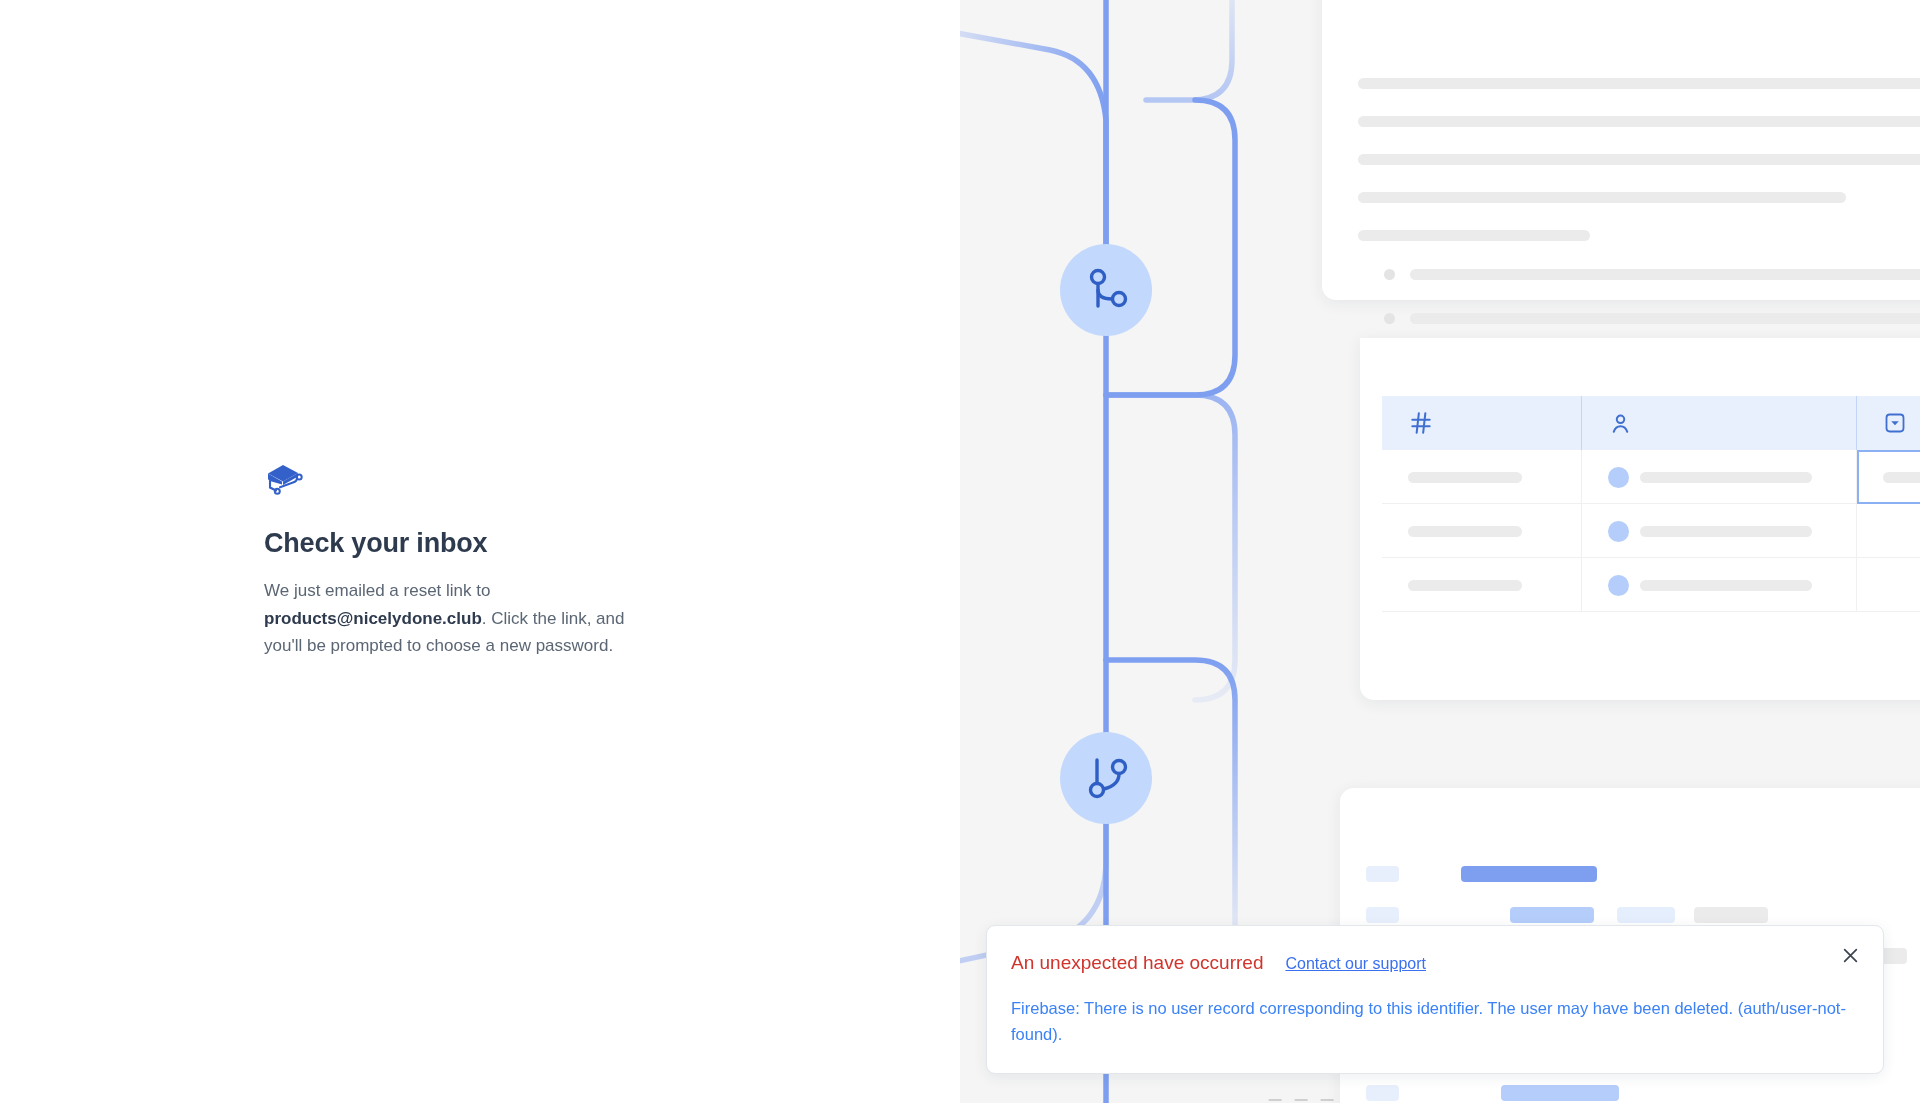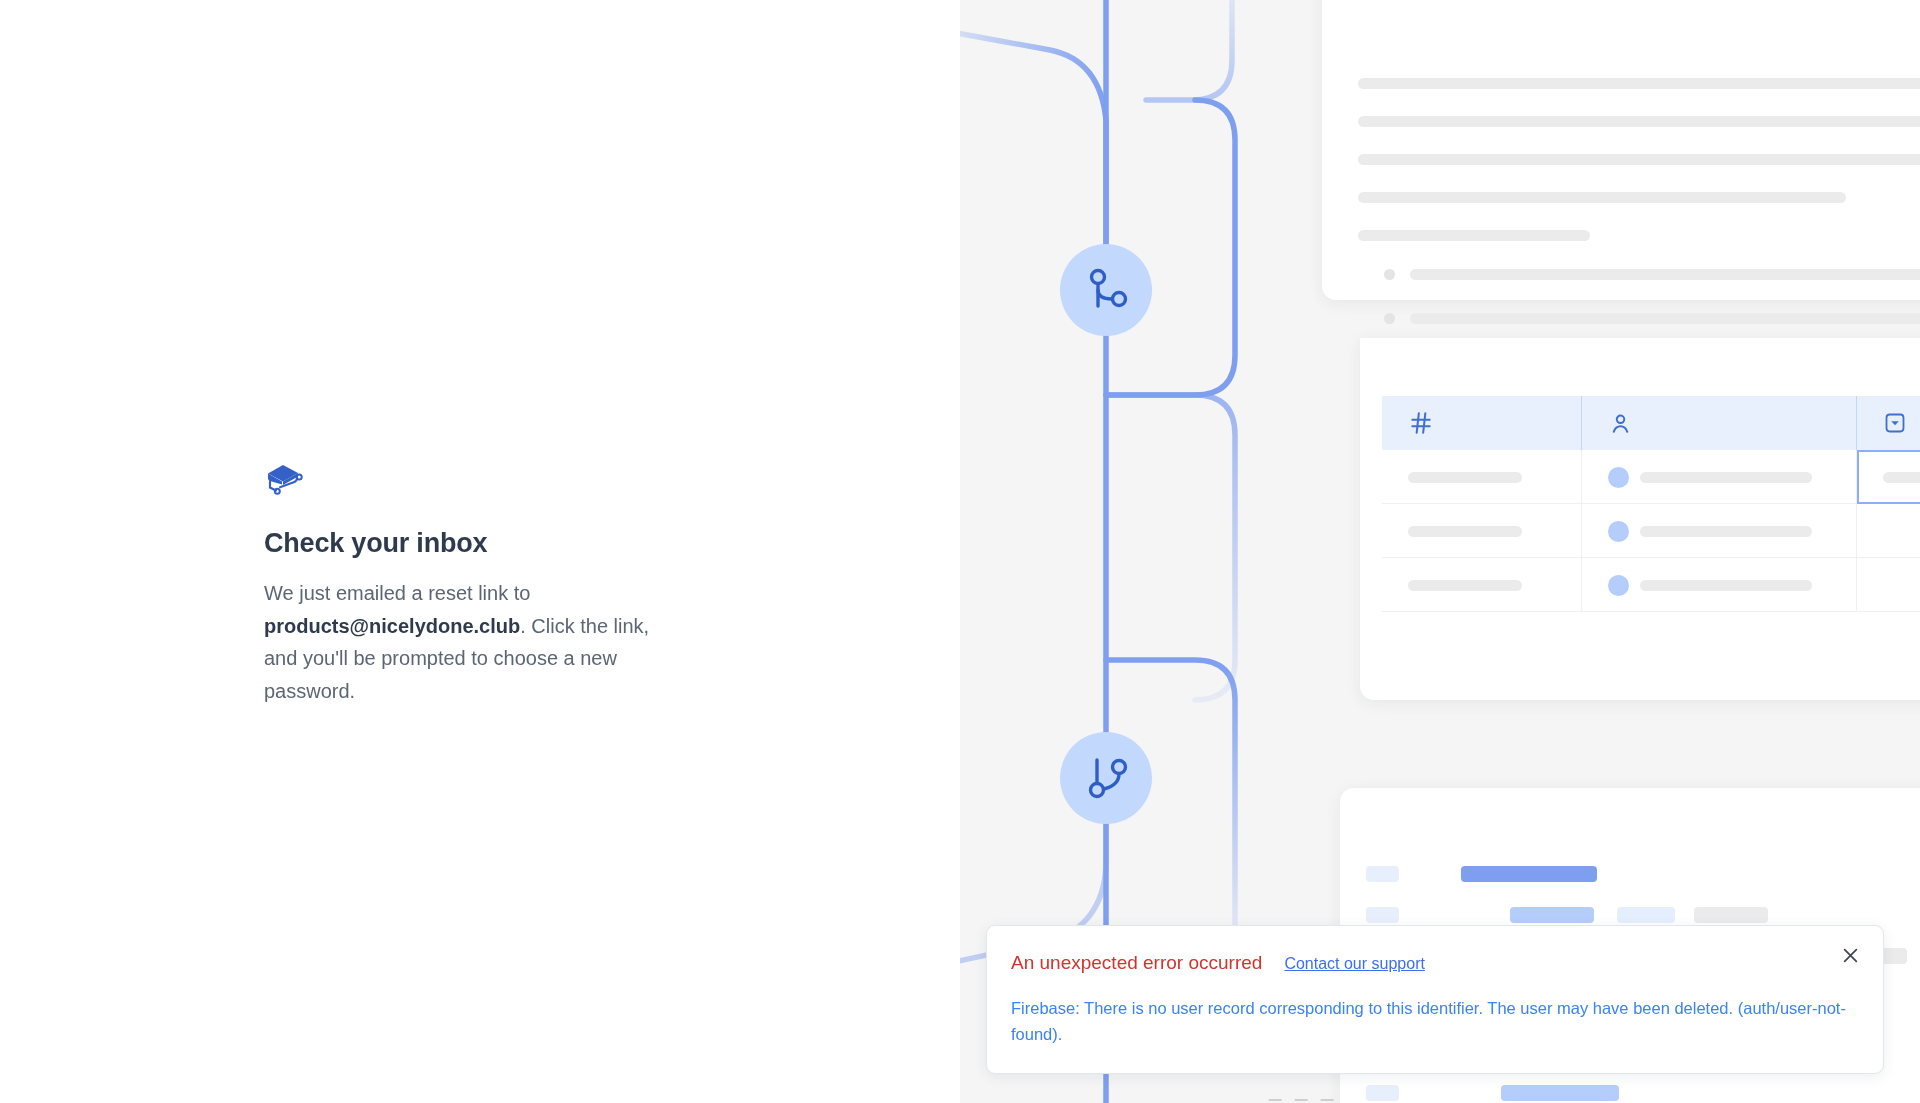--- a/index.html
+++ b/index.html
@@ -52,7 +52,7 @@
   }
 
   .page-subtitle {
-    font-size: 20px;
+    font-size: 17px;
     line-height: 1.62;
     color: #5b6675;
     max-width: 400px;

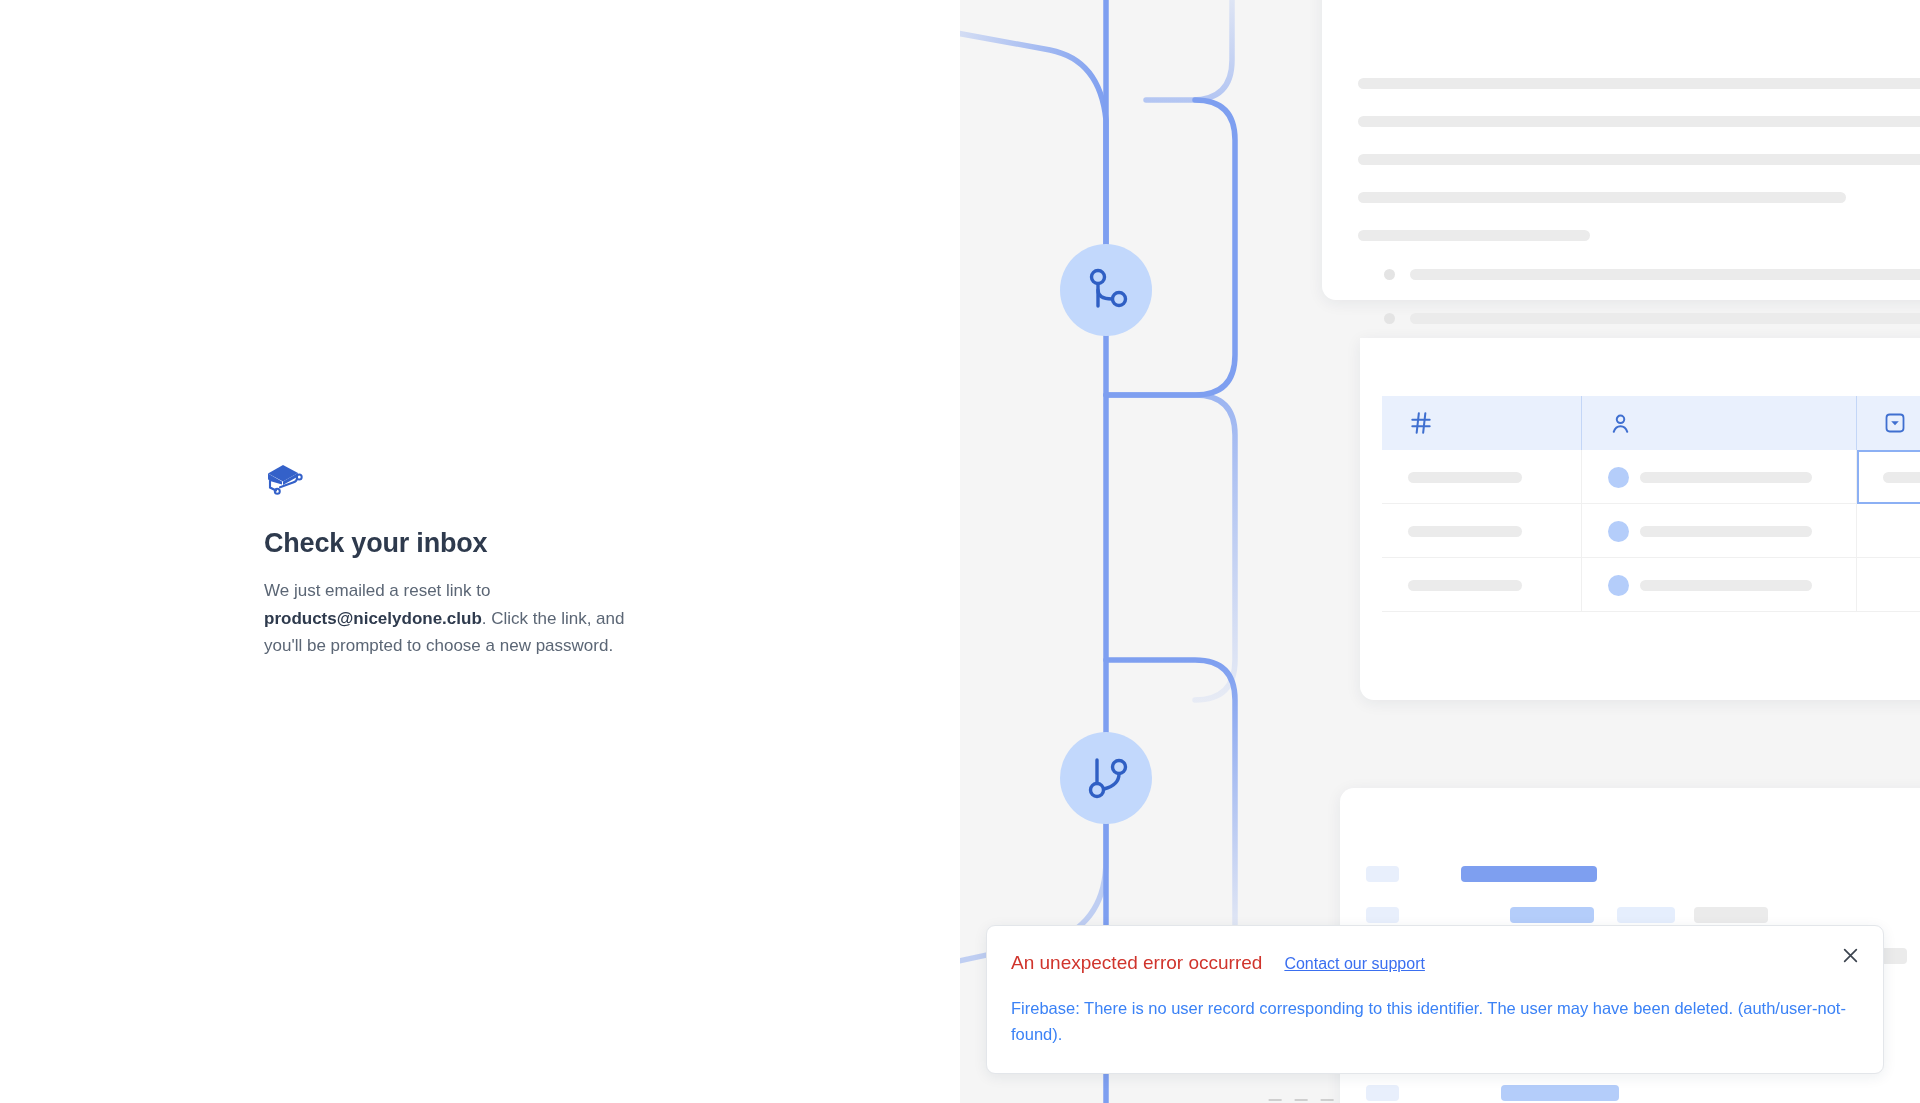--- a/index.html
+++ b/index.html
@@ -465,7 +465,7 @@
 
   <div class="error-toast">
     <div class="toast-head">
-      <span class="toast-title">An unexpected error occurred</span>
+      <span class="toast-title">An unexpected have occurred</span>
       <a class="toast-link">Contact our support</a>
     </div>
     <div class="toast-body">Firebase: There is no user record corresponding to this identifier. The user may have been deleted. (auth/user-not-found).</div>

